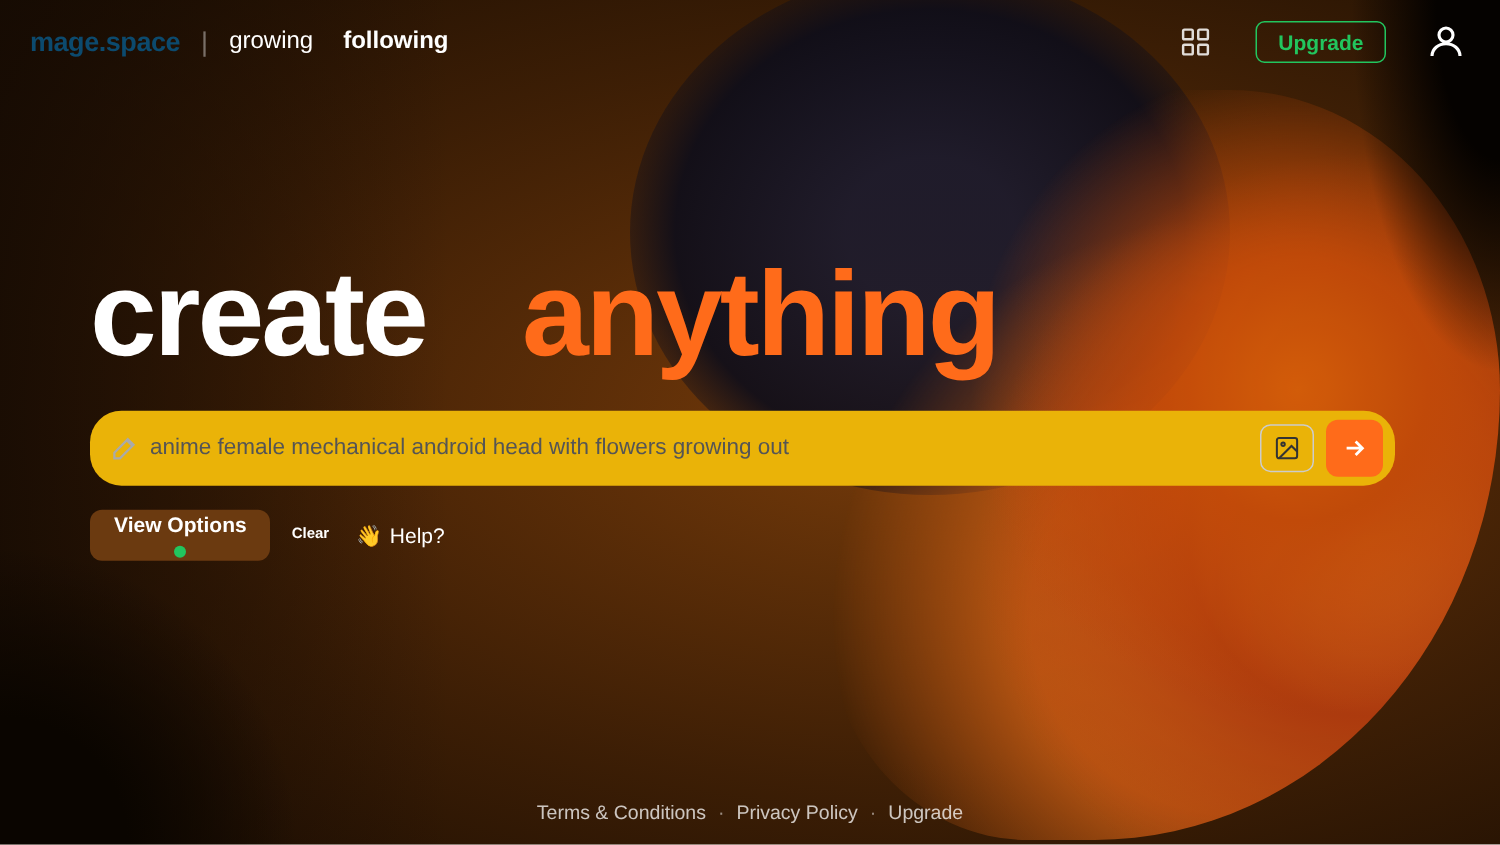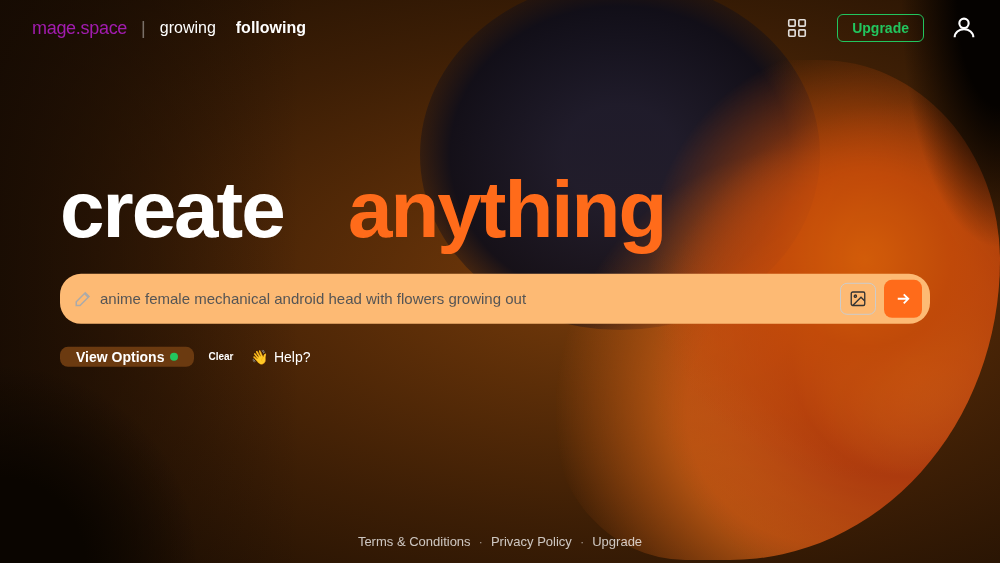--- a/index.html
+++ b/index.html
@@ -105,12 +105,11 @@
     }
 
     .nav-logo {
-      color: #a21caf;
+      color: #0c4a6e;
       font-size: 18px;
-      font-weight: 400;
+      font-weight: 700;
       text-decoration: none;
       letter-spacing: -0.3px;
-      margin-left: 12px;
     }
 
     .nav-divider {

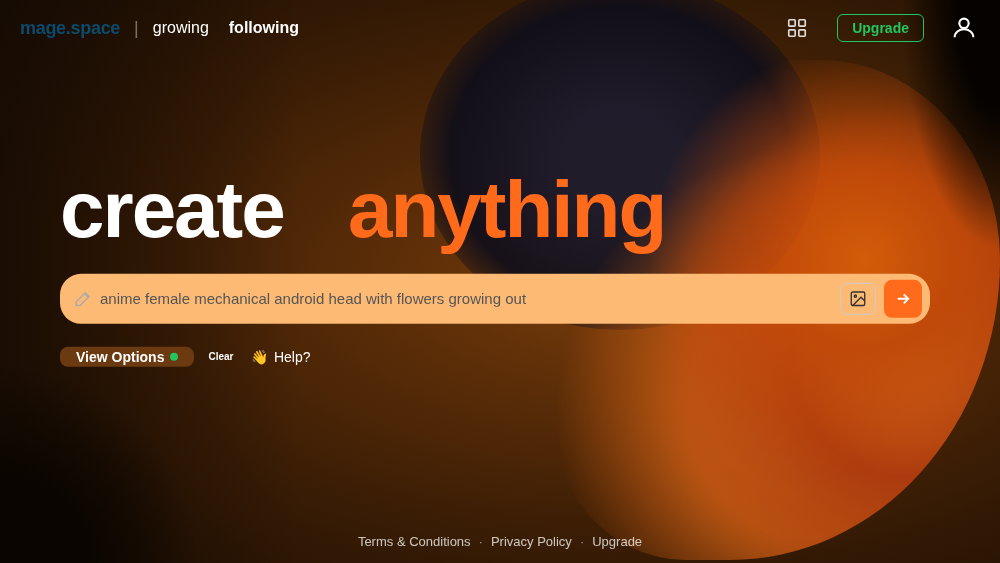--- a/index.html
+++ b/index.html
@@ -205,7 +205,7 @@
     .search-container {
       display: flex;
       align-items: center;
-      background: #fdba74;
+      background: #eab308;
       border-radius: 21px;
       padding: 6px 8px 6px 14px;
       max-width: 870px;

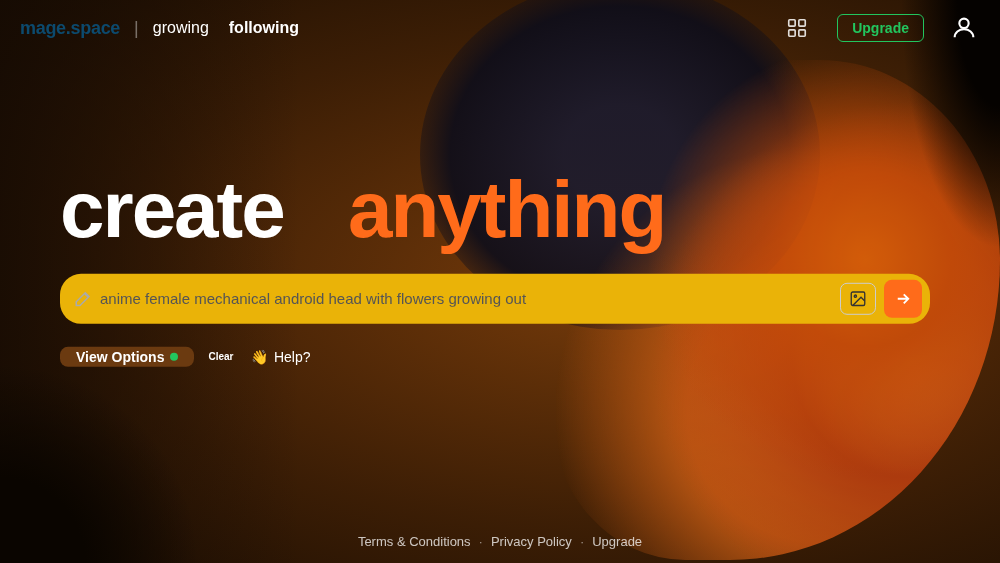--- a/index.html
+++ b/index.html
@@ -274,6 +274,7 @@
       display: flex;
       align-items: center;
       gap: 6px;
+      flex-direction: column;
     }
 
     .status-dot {

